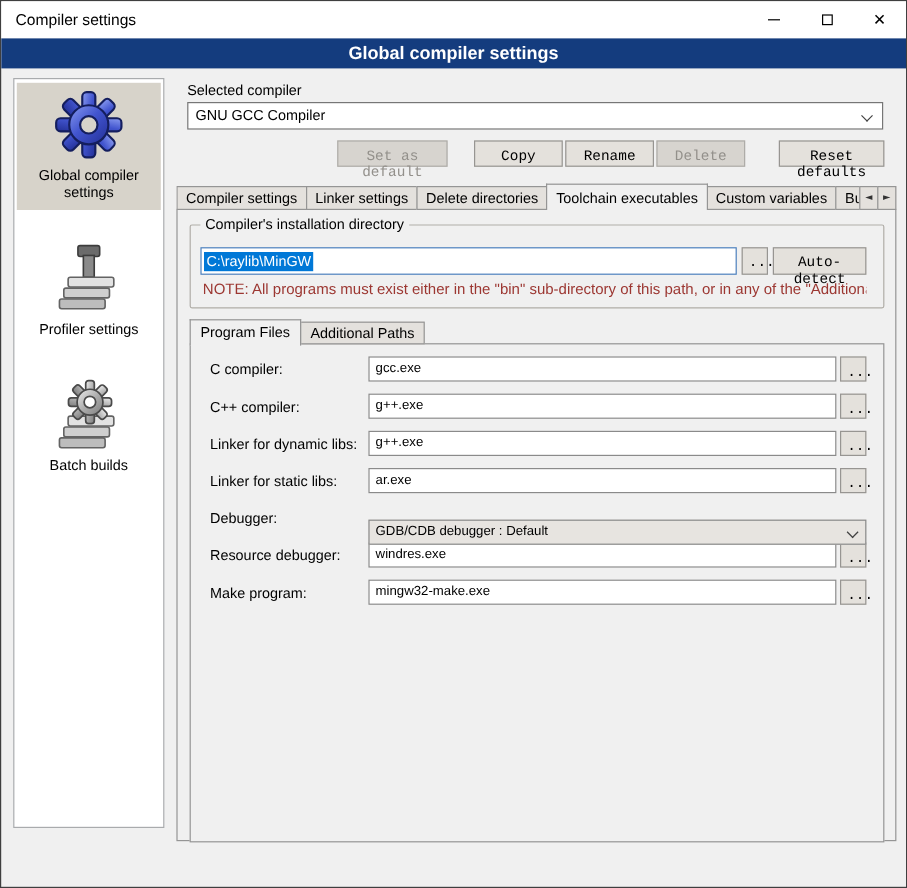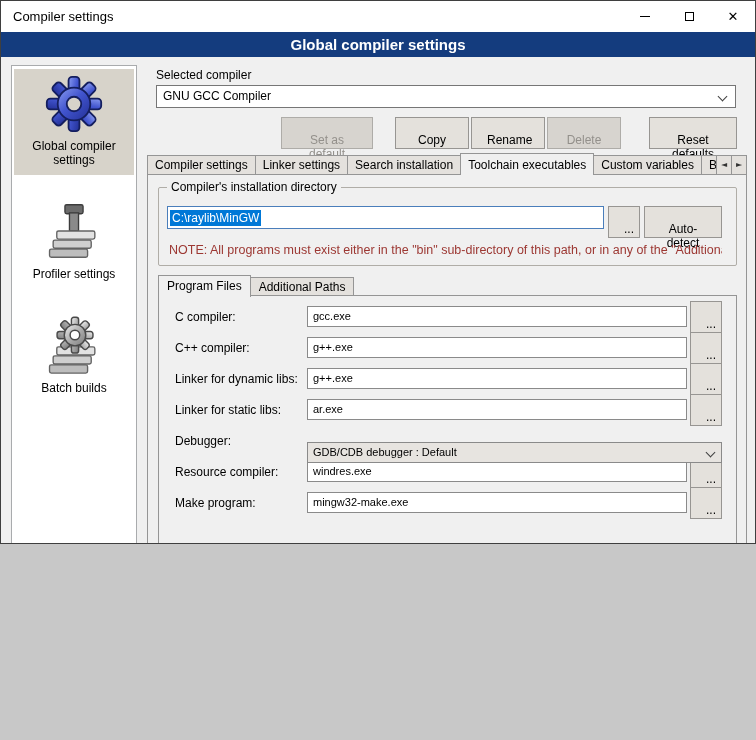--- a/index.html
+++ b/index.html
@@ -7,7 +7,7 @@
   body { font-family:"Liberation Sans","DejaVu Sans",sans-serif; }
 
   .window {
-    position:relative; width:756px; height:544px;
+    position:relative; width:756px; height:740px;
     background:#f0f0f0; border:1px solid #3f3f3f; overflow:hidden;
   }
 

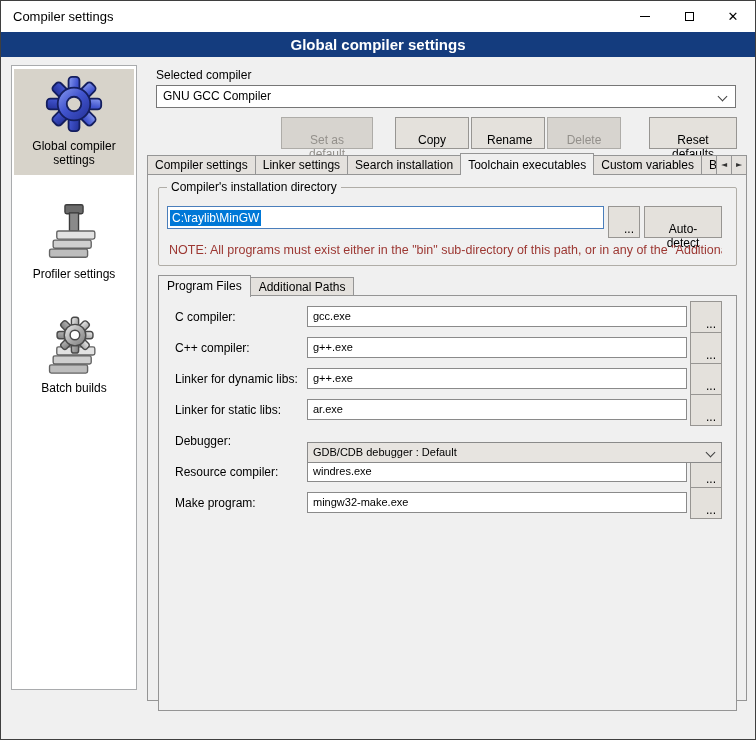--- a/index.html
+++ b/index.html
@@ -60,7 +60,7 @@
 
   .btn {
     background:#e4e1dc; border:1px solid #979592; font-size:12px;
-    color:#000; font-family:Liberation Sans, sans-serif; text-align:center; padding:15px;
+    color:#000; font-family:Liberation Mono, monospace; text-align:center; padding:5px;
   }
   .btn:disabled, .btn.disabled { background:#d7d4cf; color:#93908b; border-color:#aeaca8; }
 

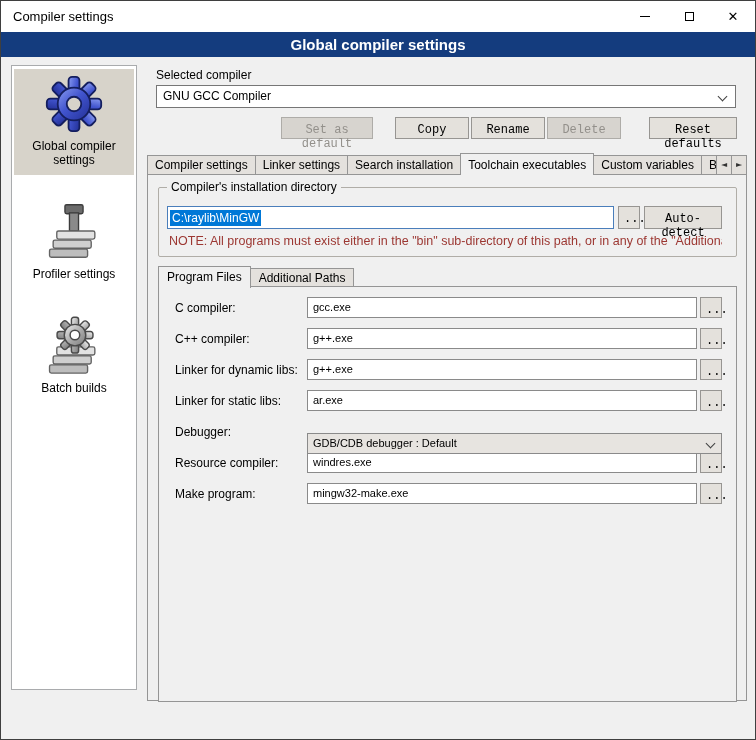--- a/index.html
+++ b/index.html
@@ -258,7 +258,7 @@
       <div class="tabstrip">
         <div class="tab">Compiler settings</div>
         <div class="tab">Linker settings</div>
-        <div class="tab">Search installation</div>
+        <div class="tab">Delete directories</div>
         <div class="tab active">Toolchain executables</div>
         <div class="tab">Custom variables</div>
         <div class="tab">Builc</div>

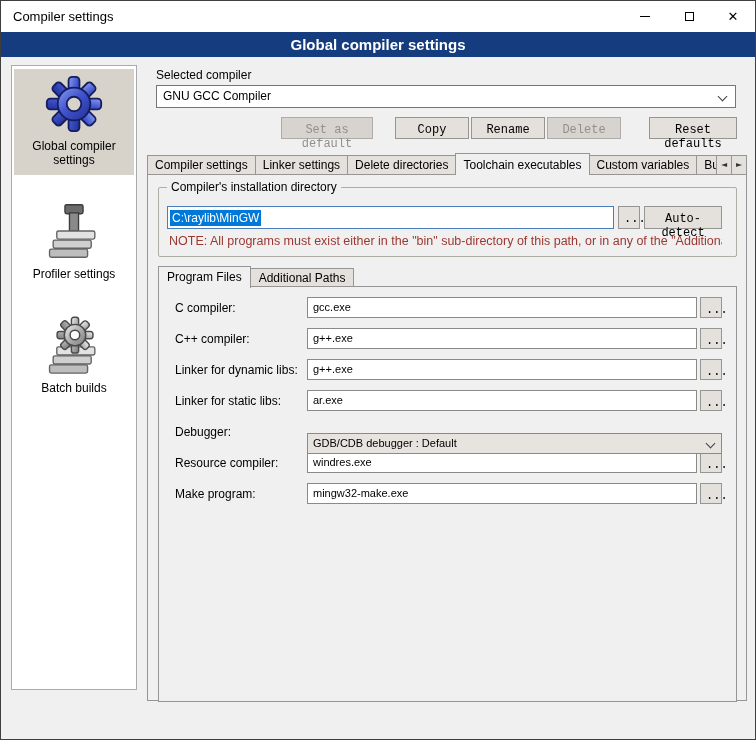--- a/index.html
+++ b/index.html
@@ -331,7 +331,7 @@
           </div>
 
           <div class="frow">
-            <span class="flabel">Resource compiler:</span>
+            <span class="flabel">Resource debugger:</span>
             <div class="ffield">
               <span>windres.exe</span>
             </div>

